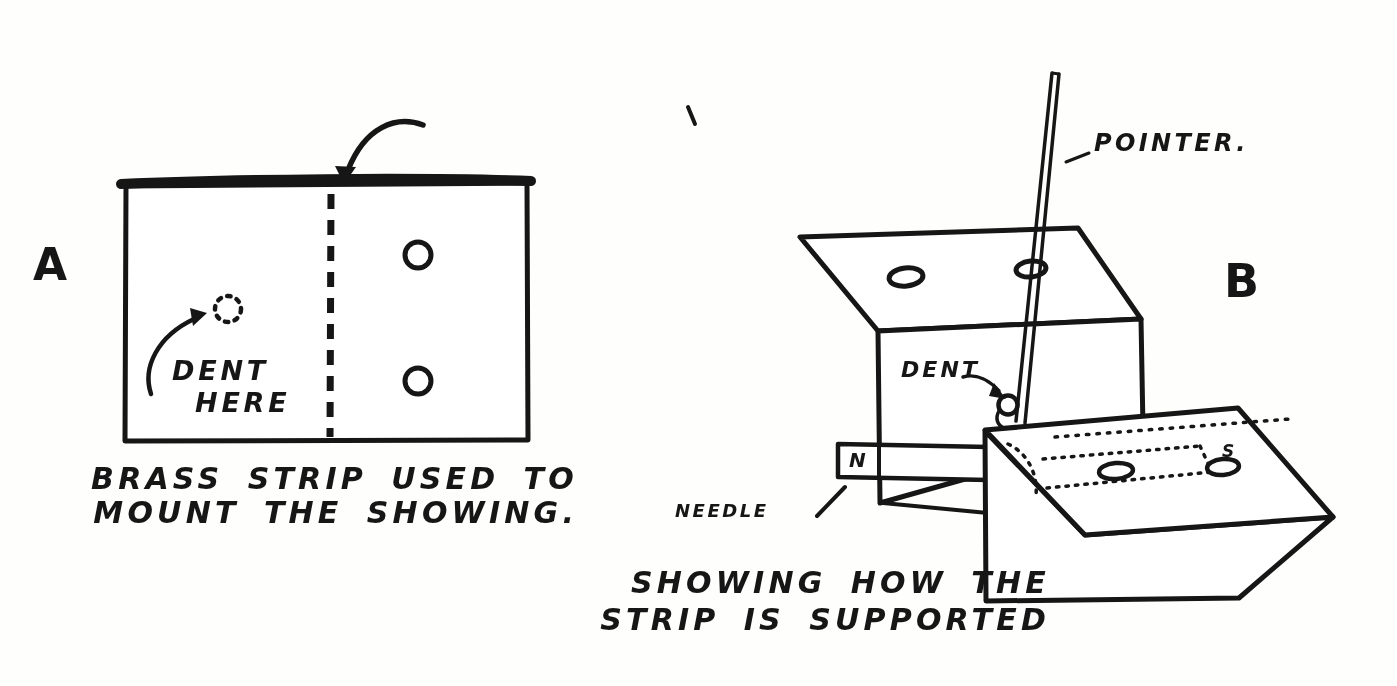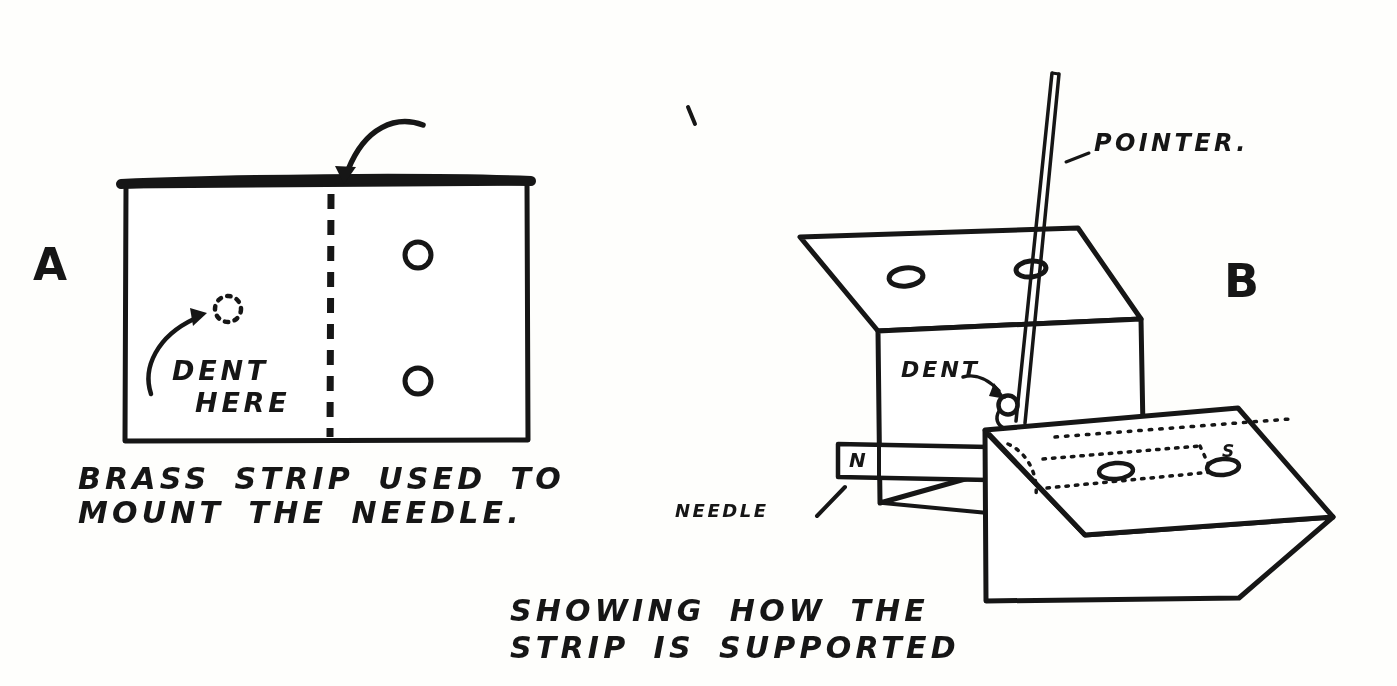--- a/index.html
+++ b/index.html
@@ -18,7 +18,7 @@
   .bend-here{left:434px;top:109px;font-size:28px;}
   .dent-a-1{left:172px;top:357px;font-size:27px;}
   .dent-a-2{left:182px;top:389px;font-size:27px;margin-left:13px;}
-  .caption{text-align:left;font-size:30px;}
+  .caption{text-align:right;font-size:30px;}
   .caption-a{left:78px;top:464px;width:500px;}
   .caption-a .line{margin-bottom:4px;}
   .caption-b{left:510px;top:568px;width:540px;margin-top:28px;}

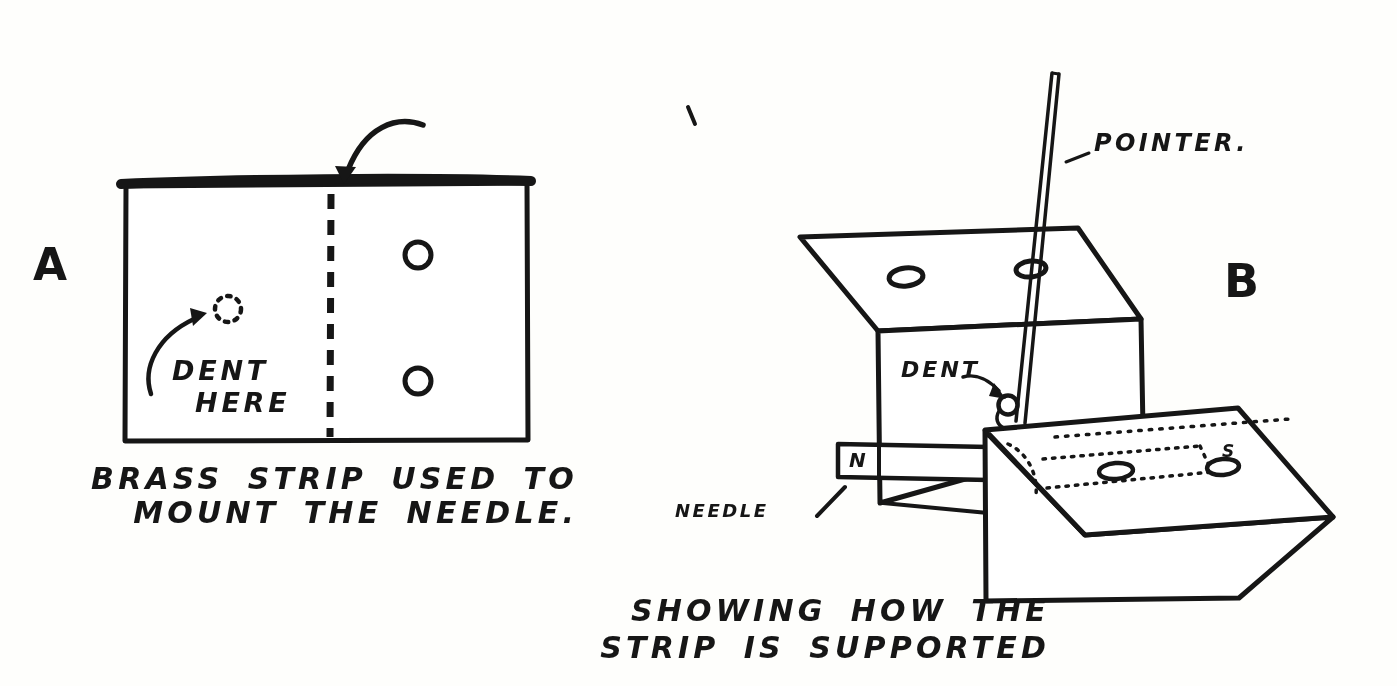--- a/index.html
+++ b/index.html
@@ -88,7 +88,7 @@
 
   <div class="t caption caption-a">
     <div class="line">BRASS STRIP USED TO</div>
-    <div class="line">MOUNT THE NEEDLE.</div>
+    <div class="line">MOUNT THE SHOWING.</div>
   </div>
 
   <div class="t fig-letter label-b">B</div>

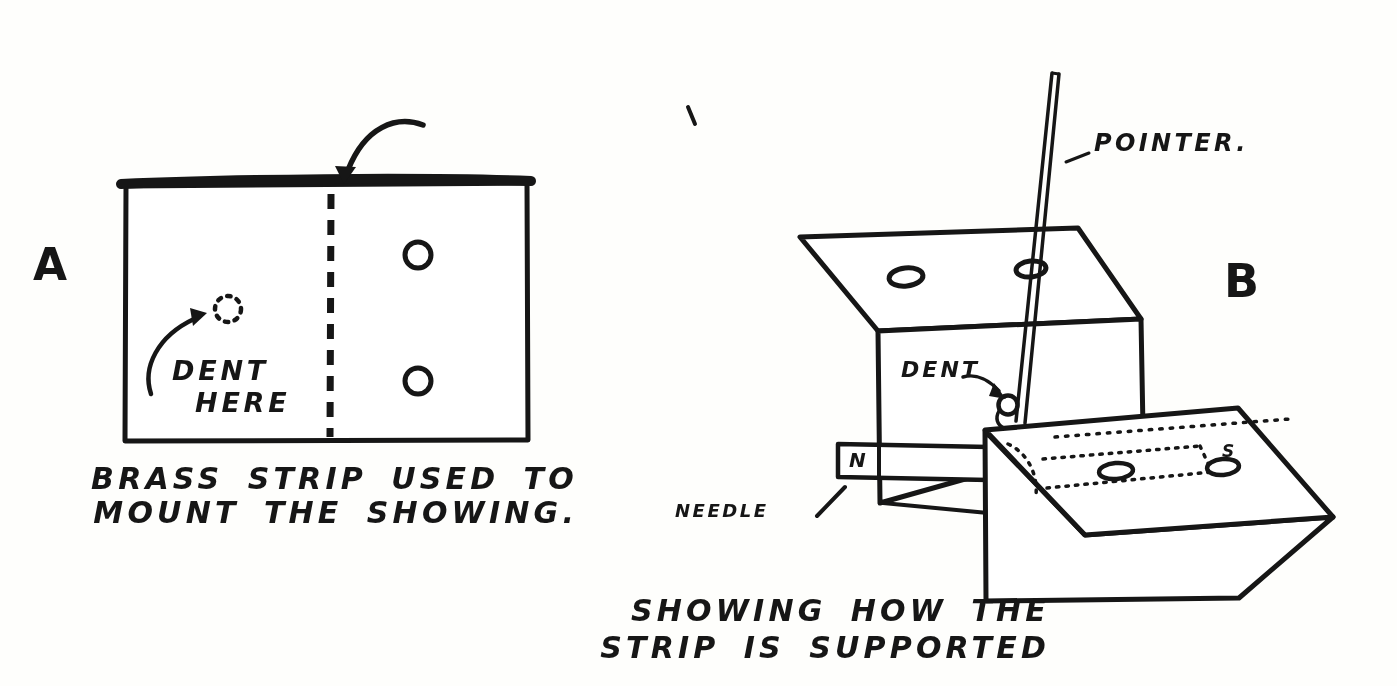--- a/index.html
+++ b/index.html
@@ -21,7 +21,7 @@
   .caption{text-align:right;font-size:30px;}
   .caption-a{left:78px;top:464px;width:500px;}
   .caption-a .line{margin-bottom:4px;}
-  .caption-b{left:510px;top:568px;width:540px;margin-top:28px;}
+  .caption-b{left:510px;top:568px;width:540px;}
   .caption-b .line{margin-bottom:7px;}
   .pointer-label{left:1094px;top:131px;font-size:24px;}
   .dent-b-label{left:901px;top:359px;font-size:22px;}

